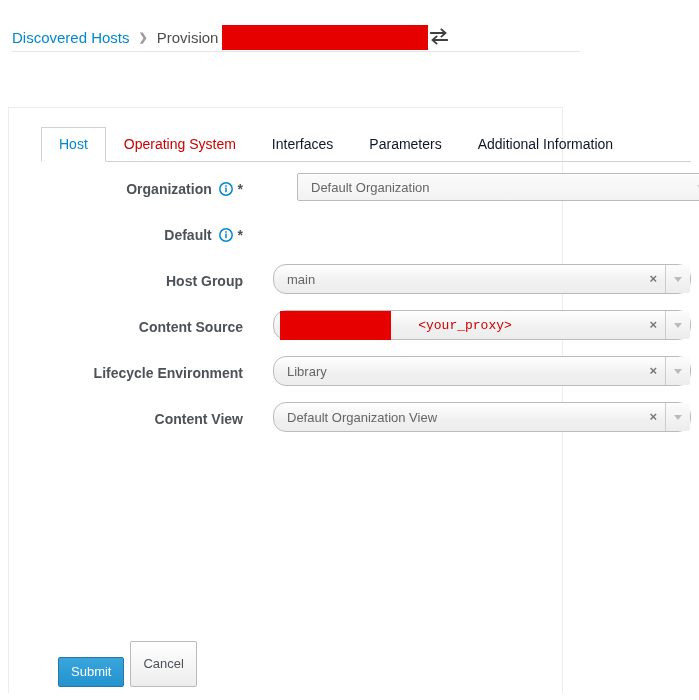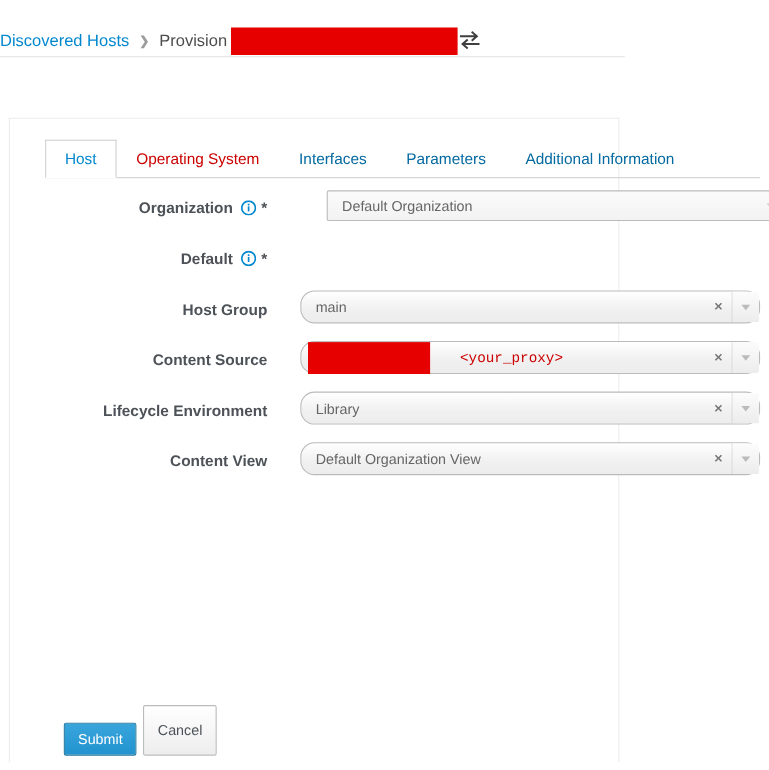--- a/index.html
+++ b/index.html
@@ -20,7 +20,7 @@
   
   .breadcrumb-bar {
     position: absolute;
-    left: 0; top: 0;
+    left: 12px; top: 0;
     width: 568px;
     height: 52px;
     background: #ffffff;

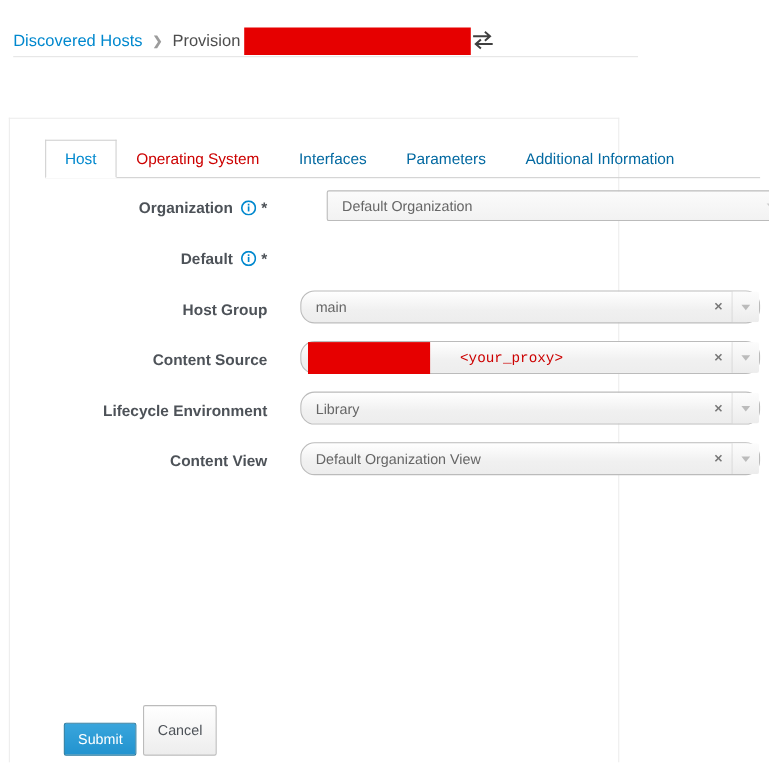--- a/index.html
+++ b/index.html
@@ -99,7 +99,7 @@
   .tab {
     padding: 7px 17px 8px 17px;
     font-size: 14px;
-    color: #0369a1;
+    color: #0f172a;
     cursor: pointer;
     line-height: 18px;
     border: 1px solid transparent;

